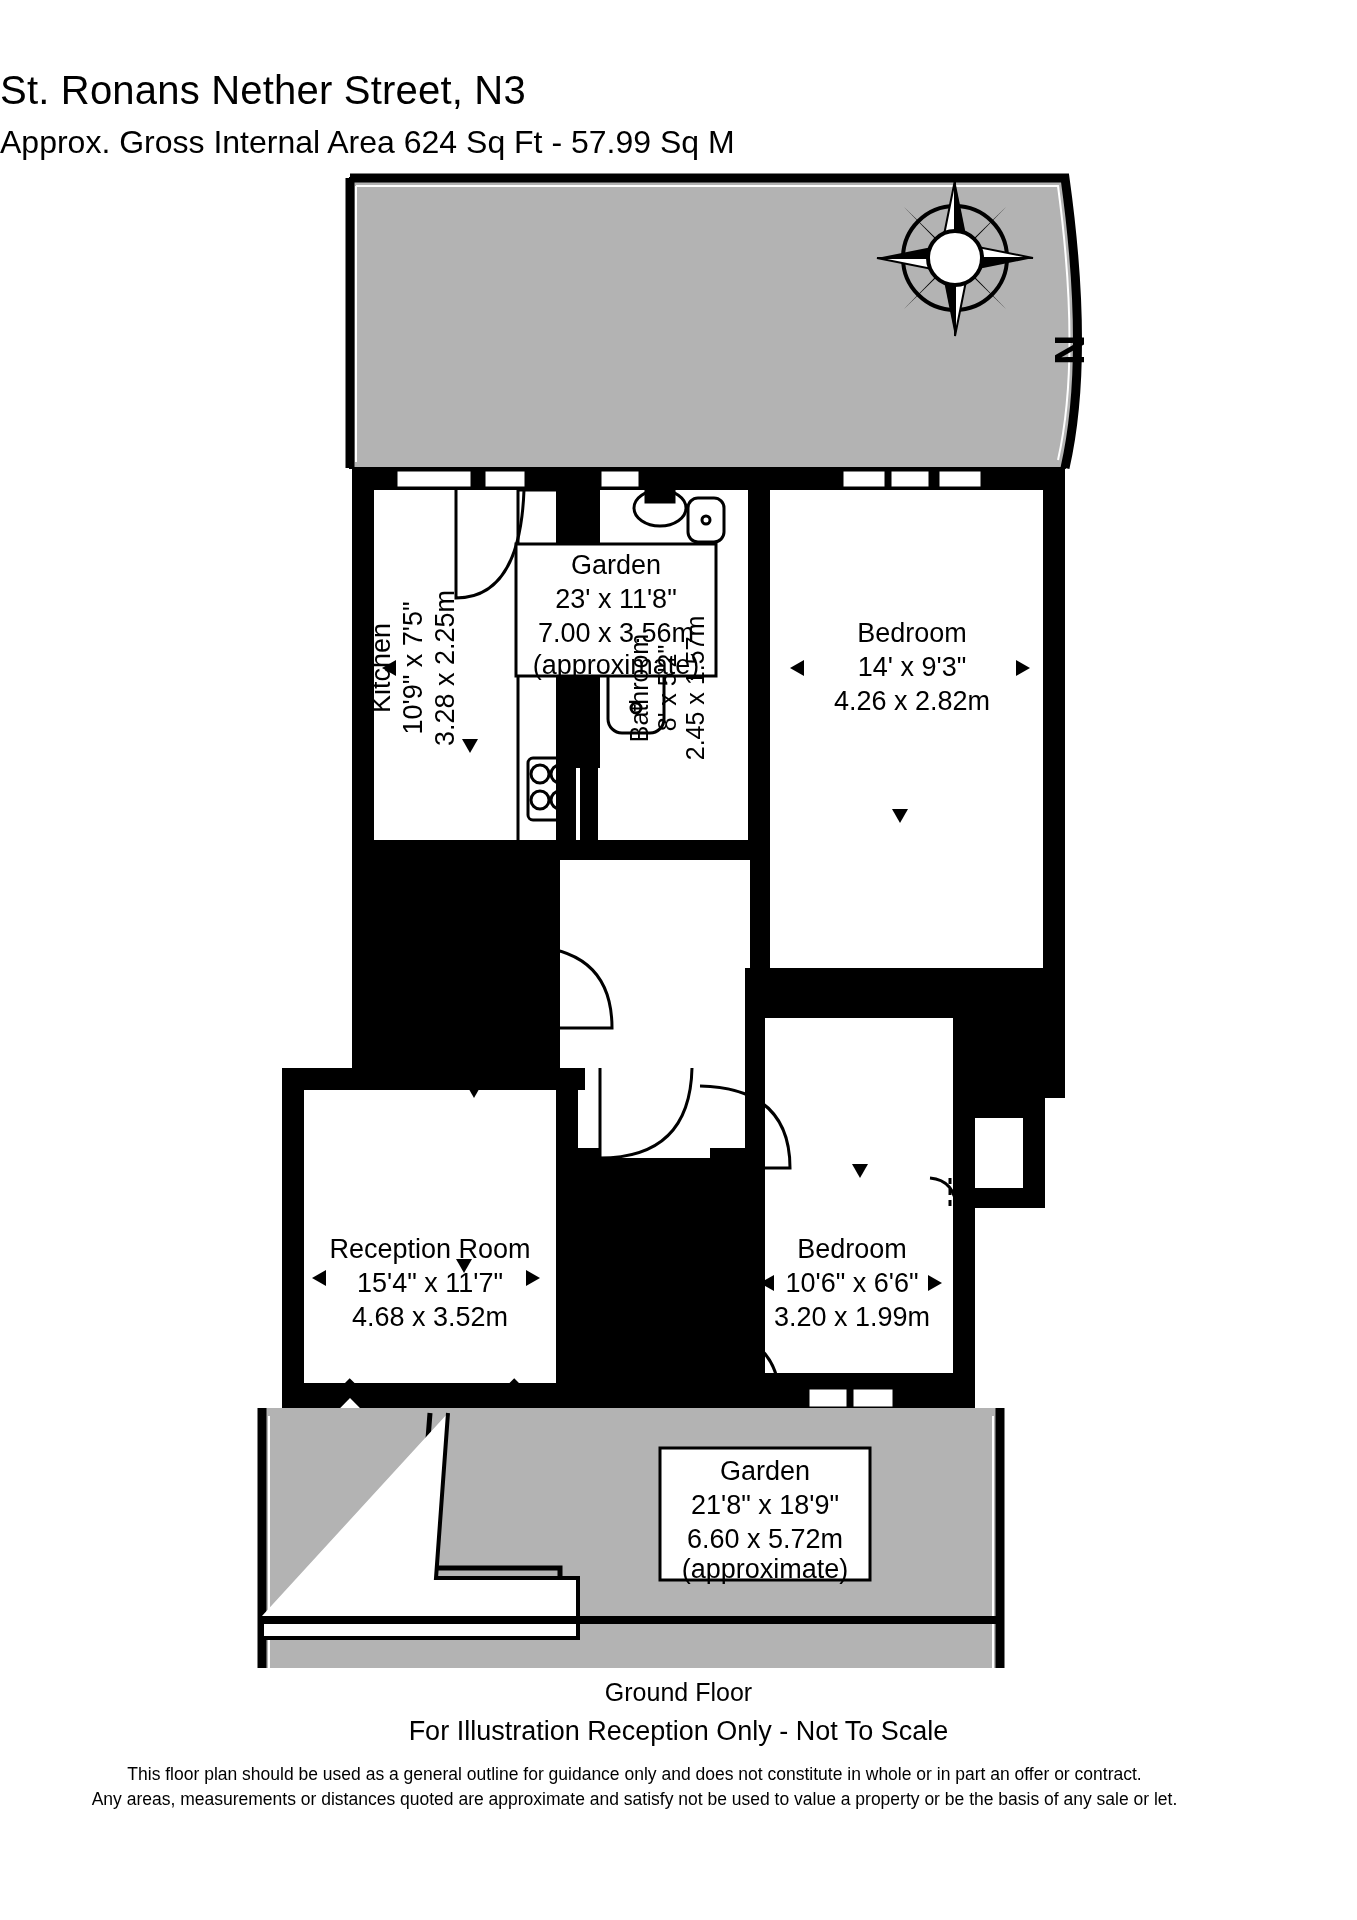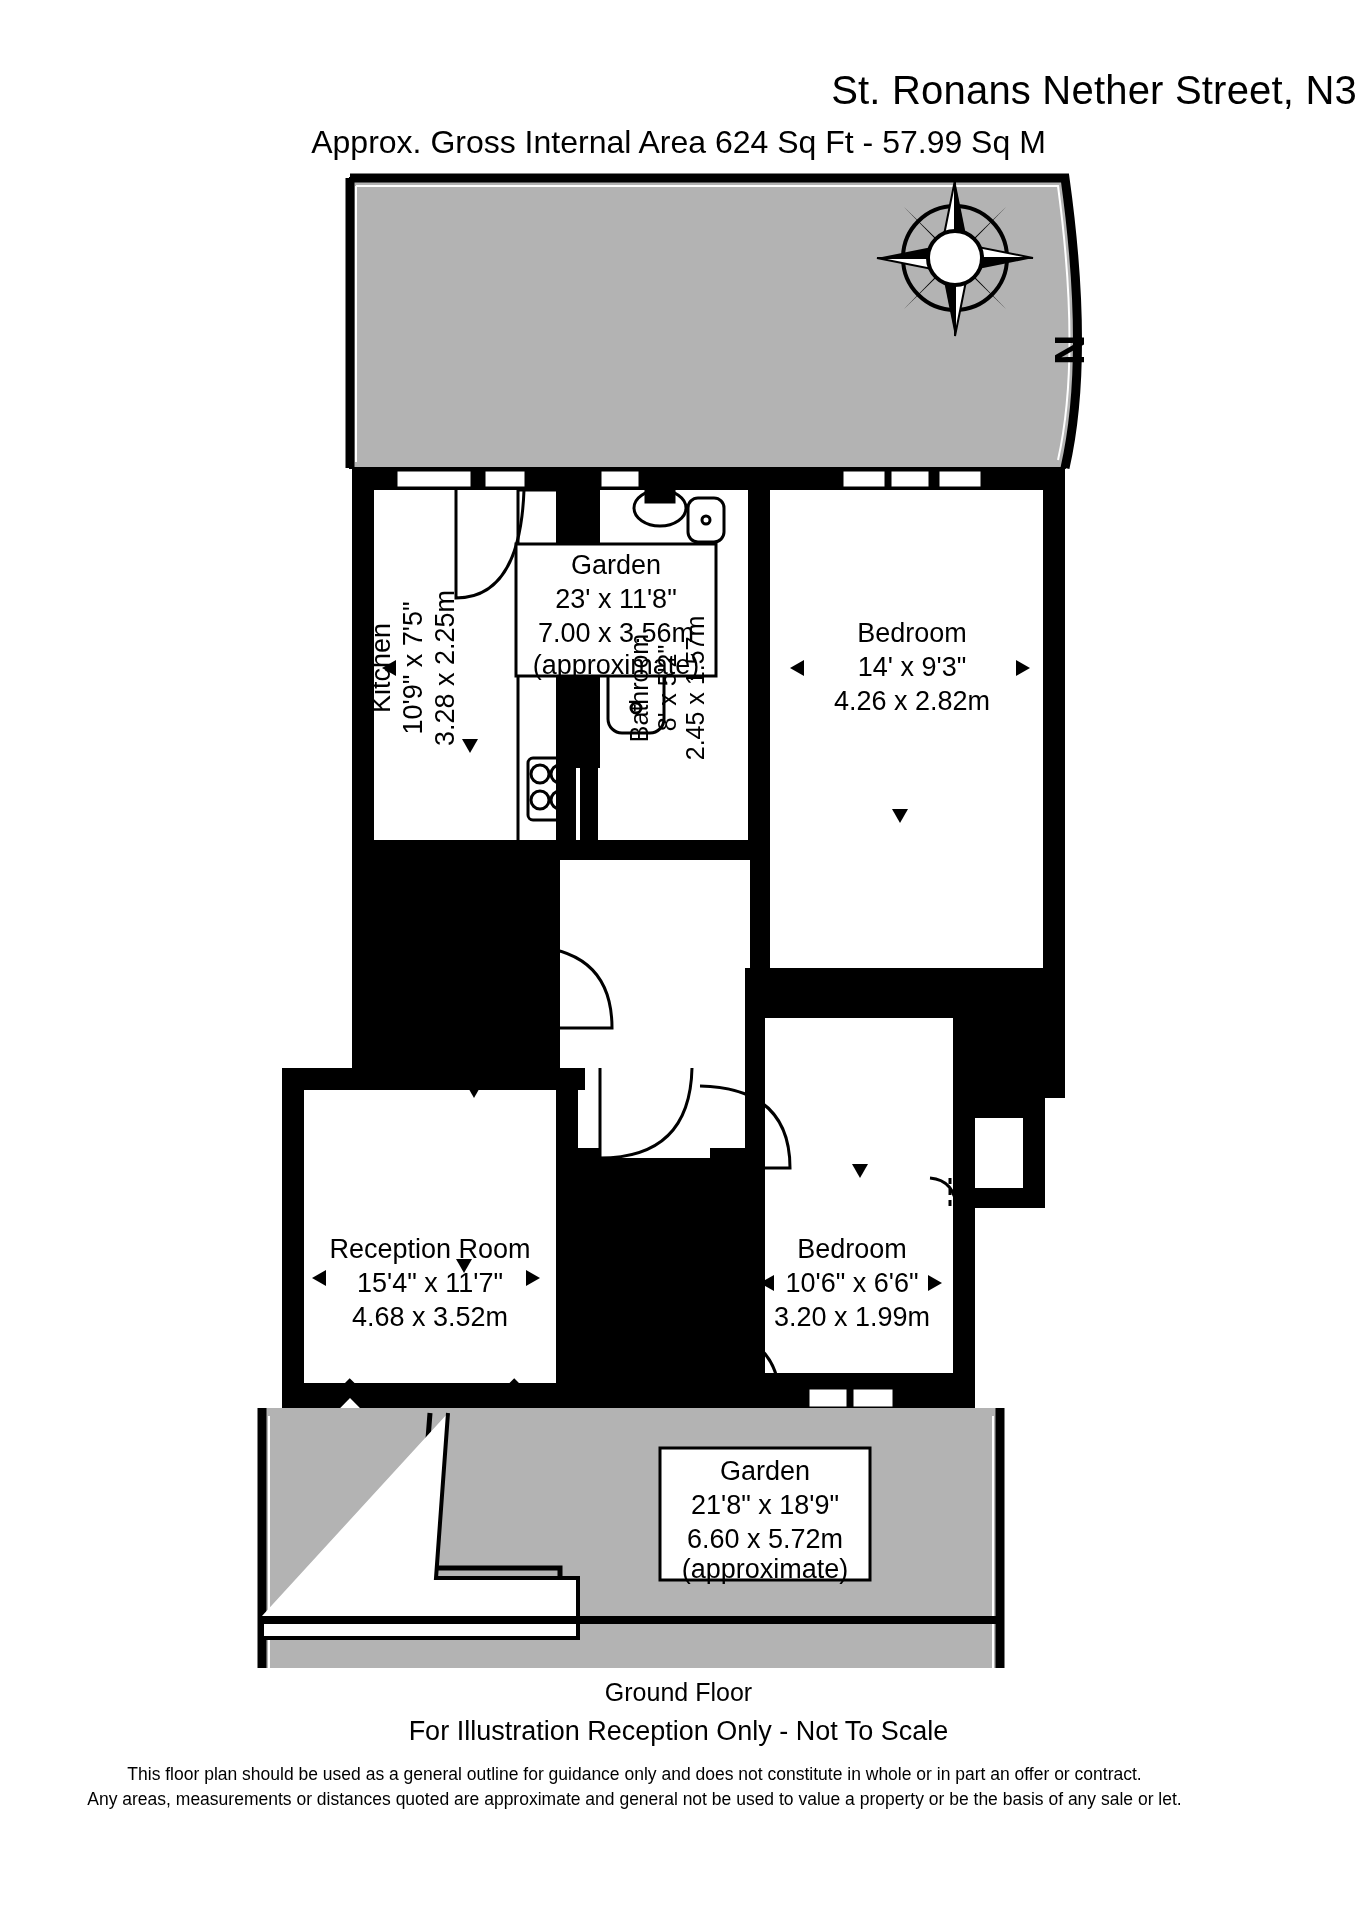--- a/index.html
+++ b/index.html
@@ -5,7 +5,7 @@
   html,body{margin:0;padding:0;background:#fff;}
   body{width:1357px;height:1920px;font-family:"Liberation Sans",sans-serif;color:#000;overflow:hidden;}
   .page{position:relative;width:1357px;height:1920px;}
-  .title{position:absolute;left:0;top:68px;width:1357px;text-align:right;font-size:40px;letter-spacing:0.2px;}
+  .title{position:absolute;left:0;top:68px;width:1357px;text-align:left;font-size:40px;letter-spacing:0.2px;}
   .subtitle{position:absolute;left:0;top:124px;width:1357px;text-align:center;font-size:32px;}
   .plan{position:absolute;left:0;top:168px;width:1357px;height:1500px;}
   .footer{position:absolute;left:0;top:1672px;width:1357px;text-align:center;}

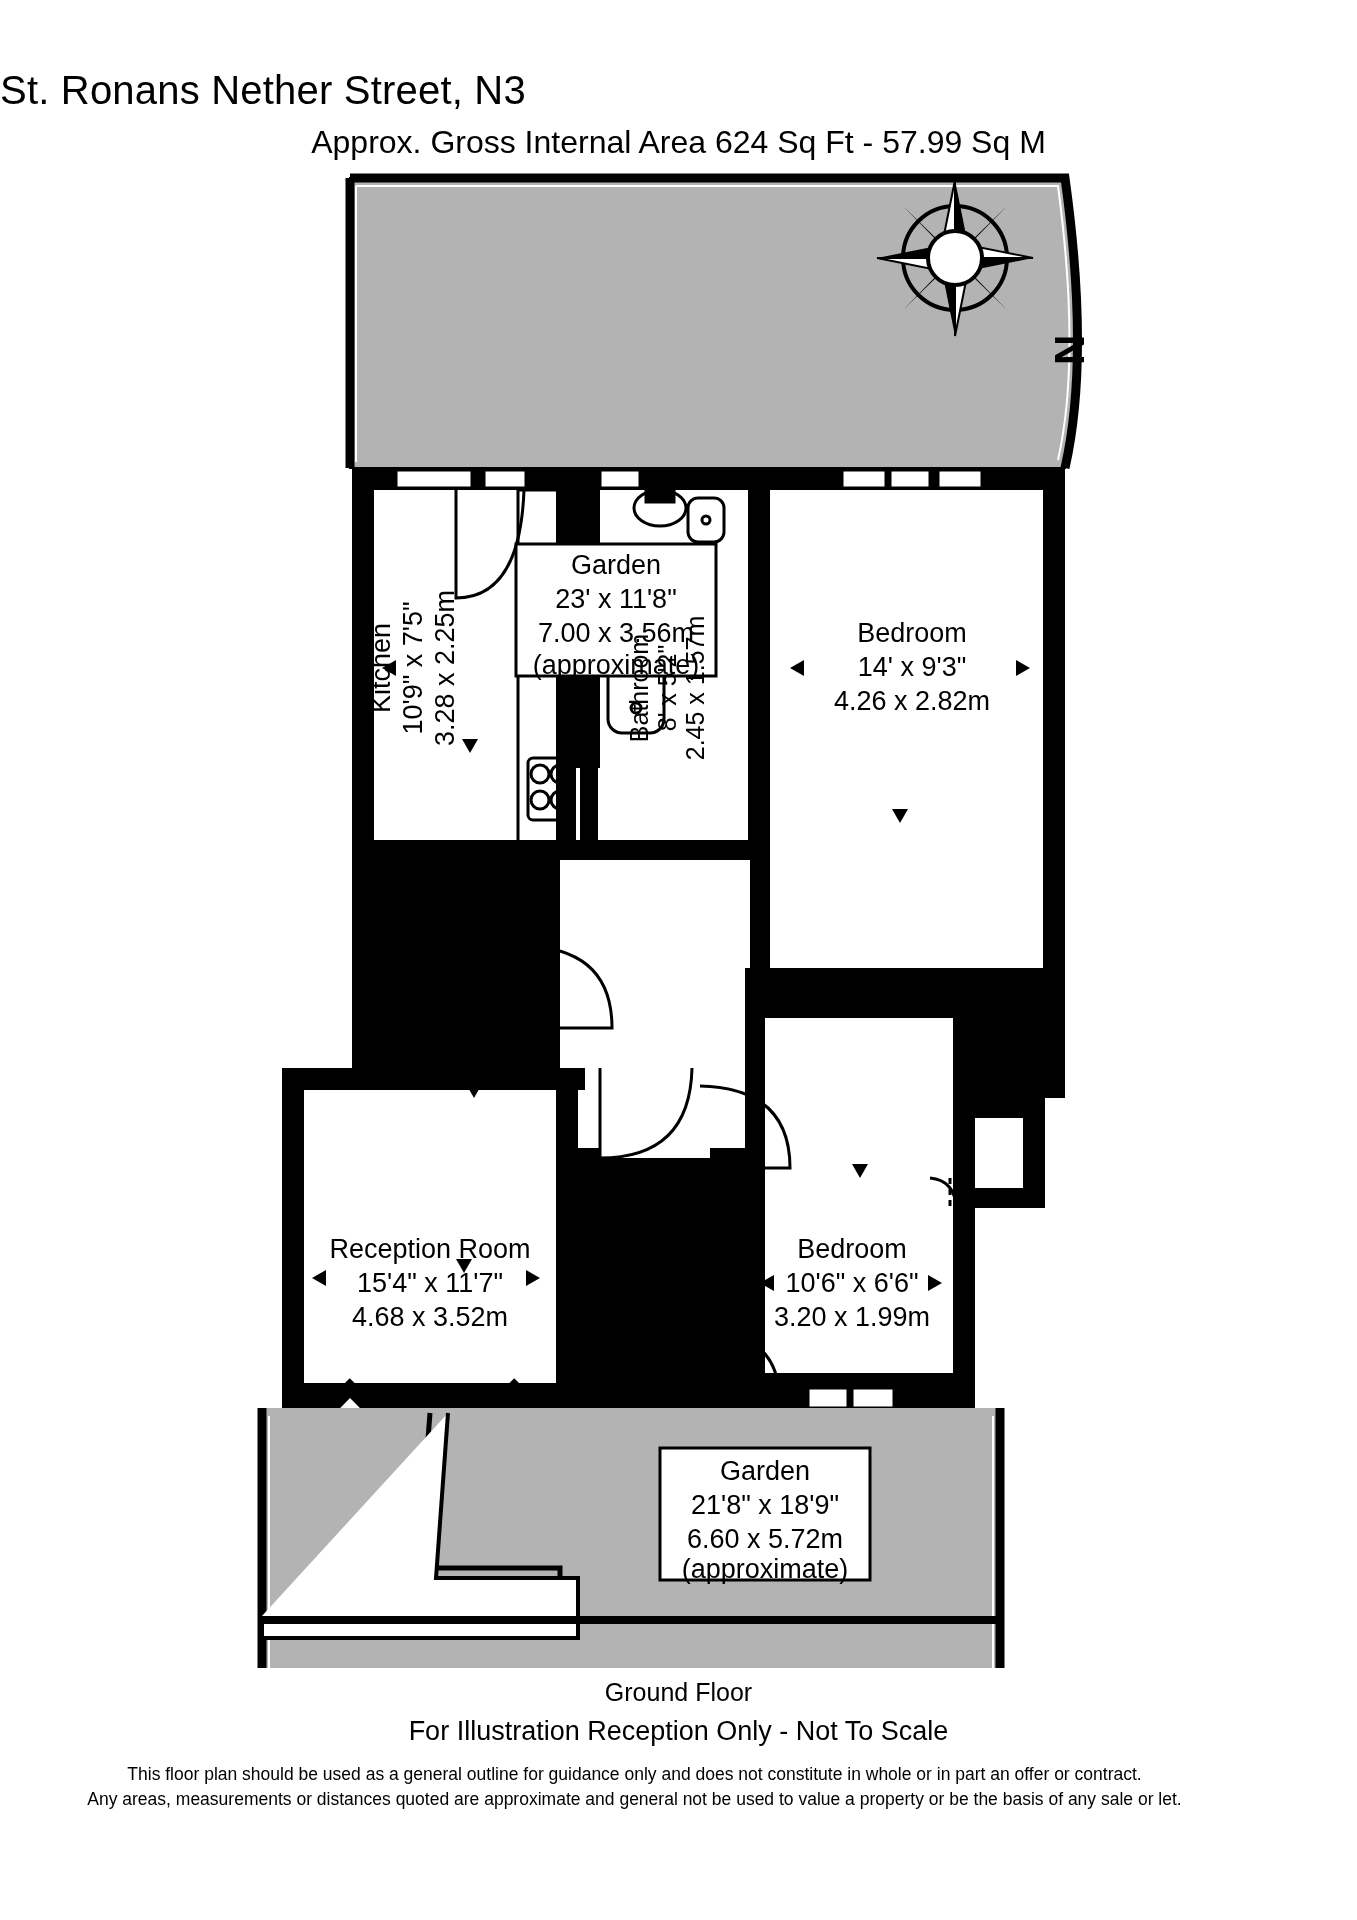--- a/index.html
+++ b/index.html
@@ -6,7 +6,7 @@
   body{width:1357px;height:1920px;font-family:"Liberation Sans",sans-serif;color:#000;overflow:hidden;}
   .page{position:relative;width:1357px;height:1920px;}
   .title{position:absolute;left:0;top:68px;width:1357px;text-align:left;font-size:40px;letter-spacing:0.2px;}
-  .subtitle{position:absolute;left:0;top:124px;width:1357px;text-align:center;font-size:32px;}
+  .subtitle{position:absolute;left:0;top:124px;width:1357px;font-size:32px;}
   .plan{position:absolute;left:0;top:168px;width:1357px;height:1500px;}
   .footer{position:absolute;left:0;top:1672px;width:1357px;text-align:center;}
   .floorname{font-size:25px;line-height:40px;}

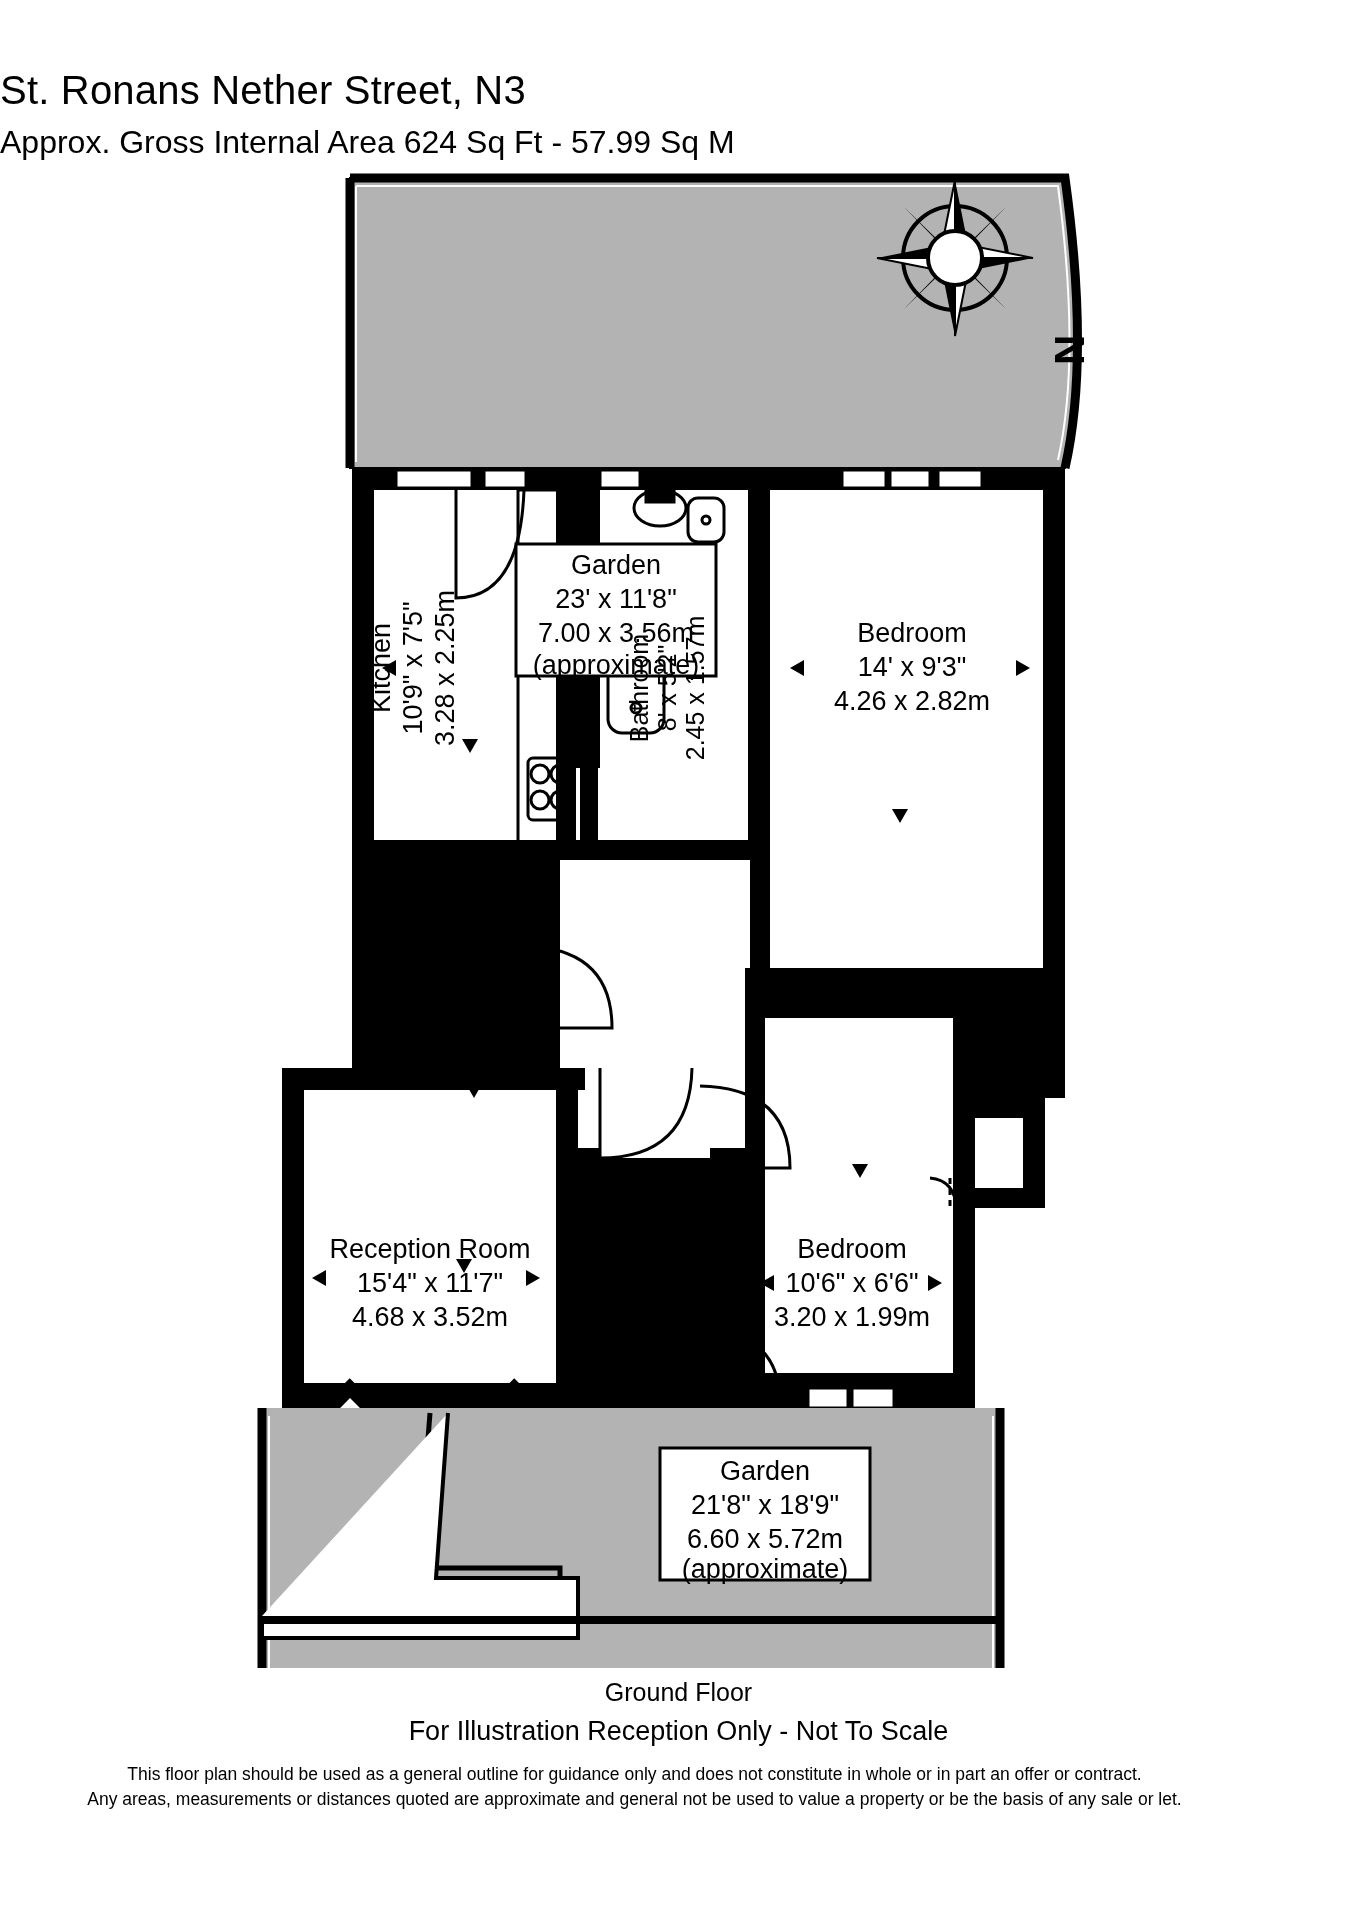--- a/index.html
+++ b/index.html
@@ -263,7 +263,7 @@
 
   <div class="disc">
     <div>This floor plan should be used as a general outline for guidance only and does not constitute in whole or in part an offer or contract.</div>
-    <div>Any areas, measurements or distances quoted are approximate and general not be used to value a property or be the basis of any sale or let.</div>
+    <div>Any areas, measurements or distances quoted are approximate and satisfy not be used to value a property or be the basis of any sale or let.</div>
   </div>
 
 </div>

